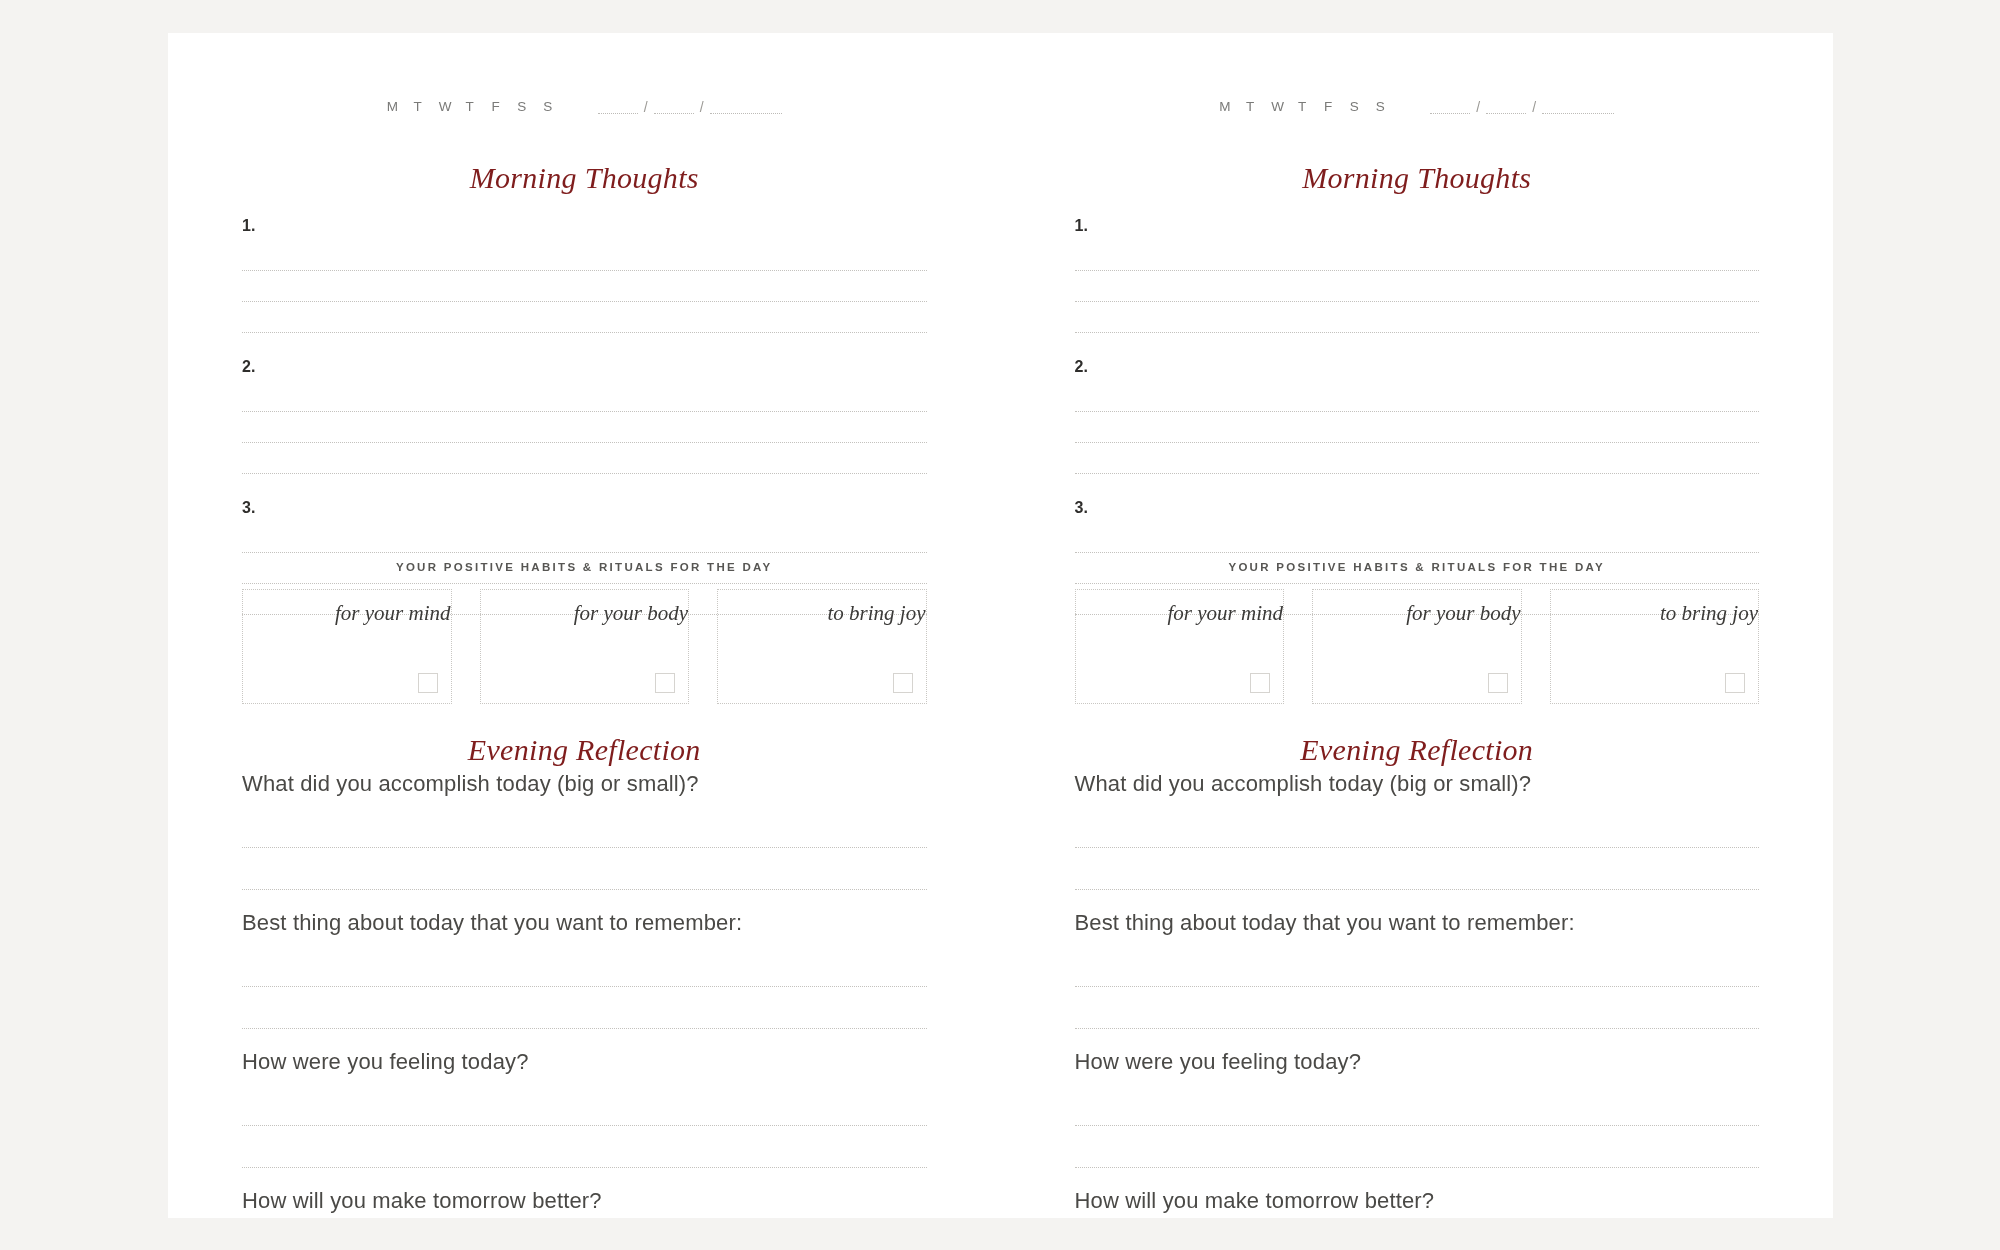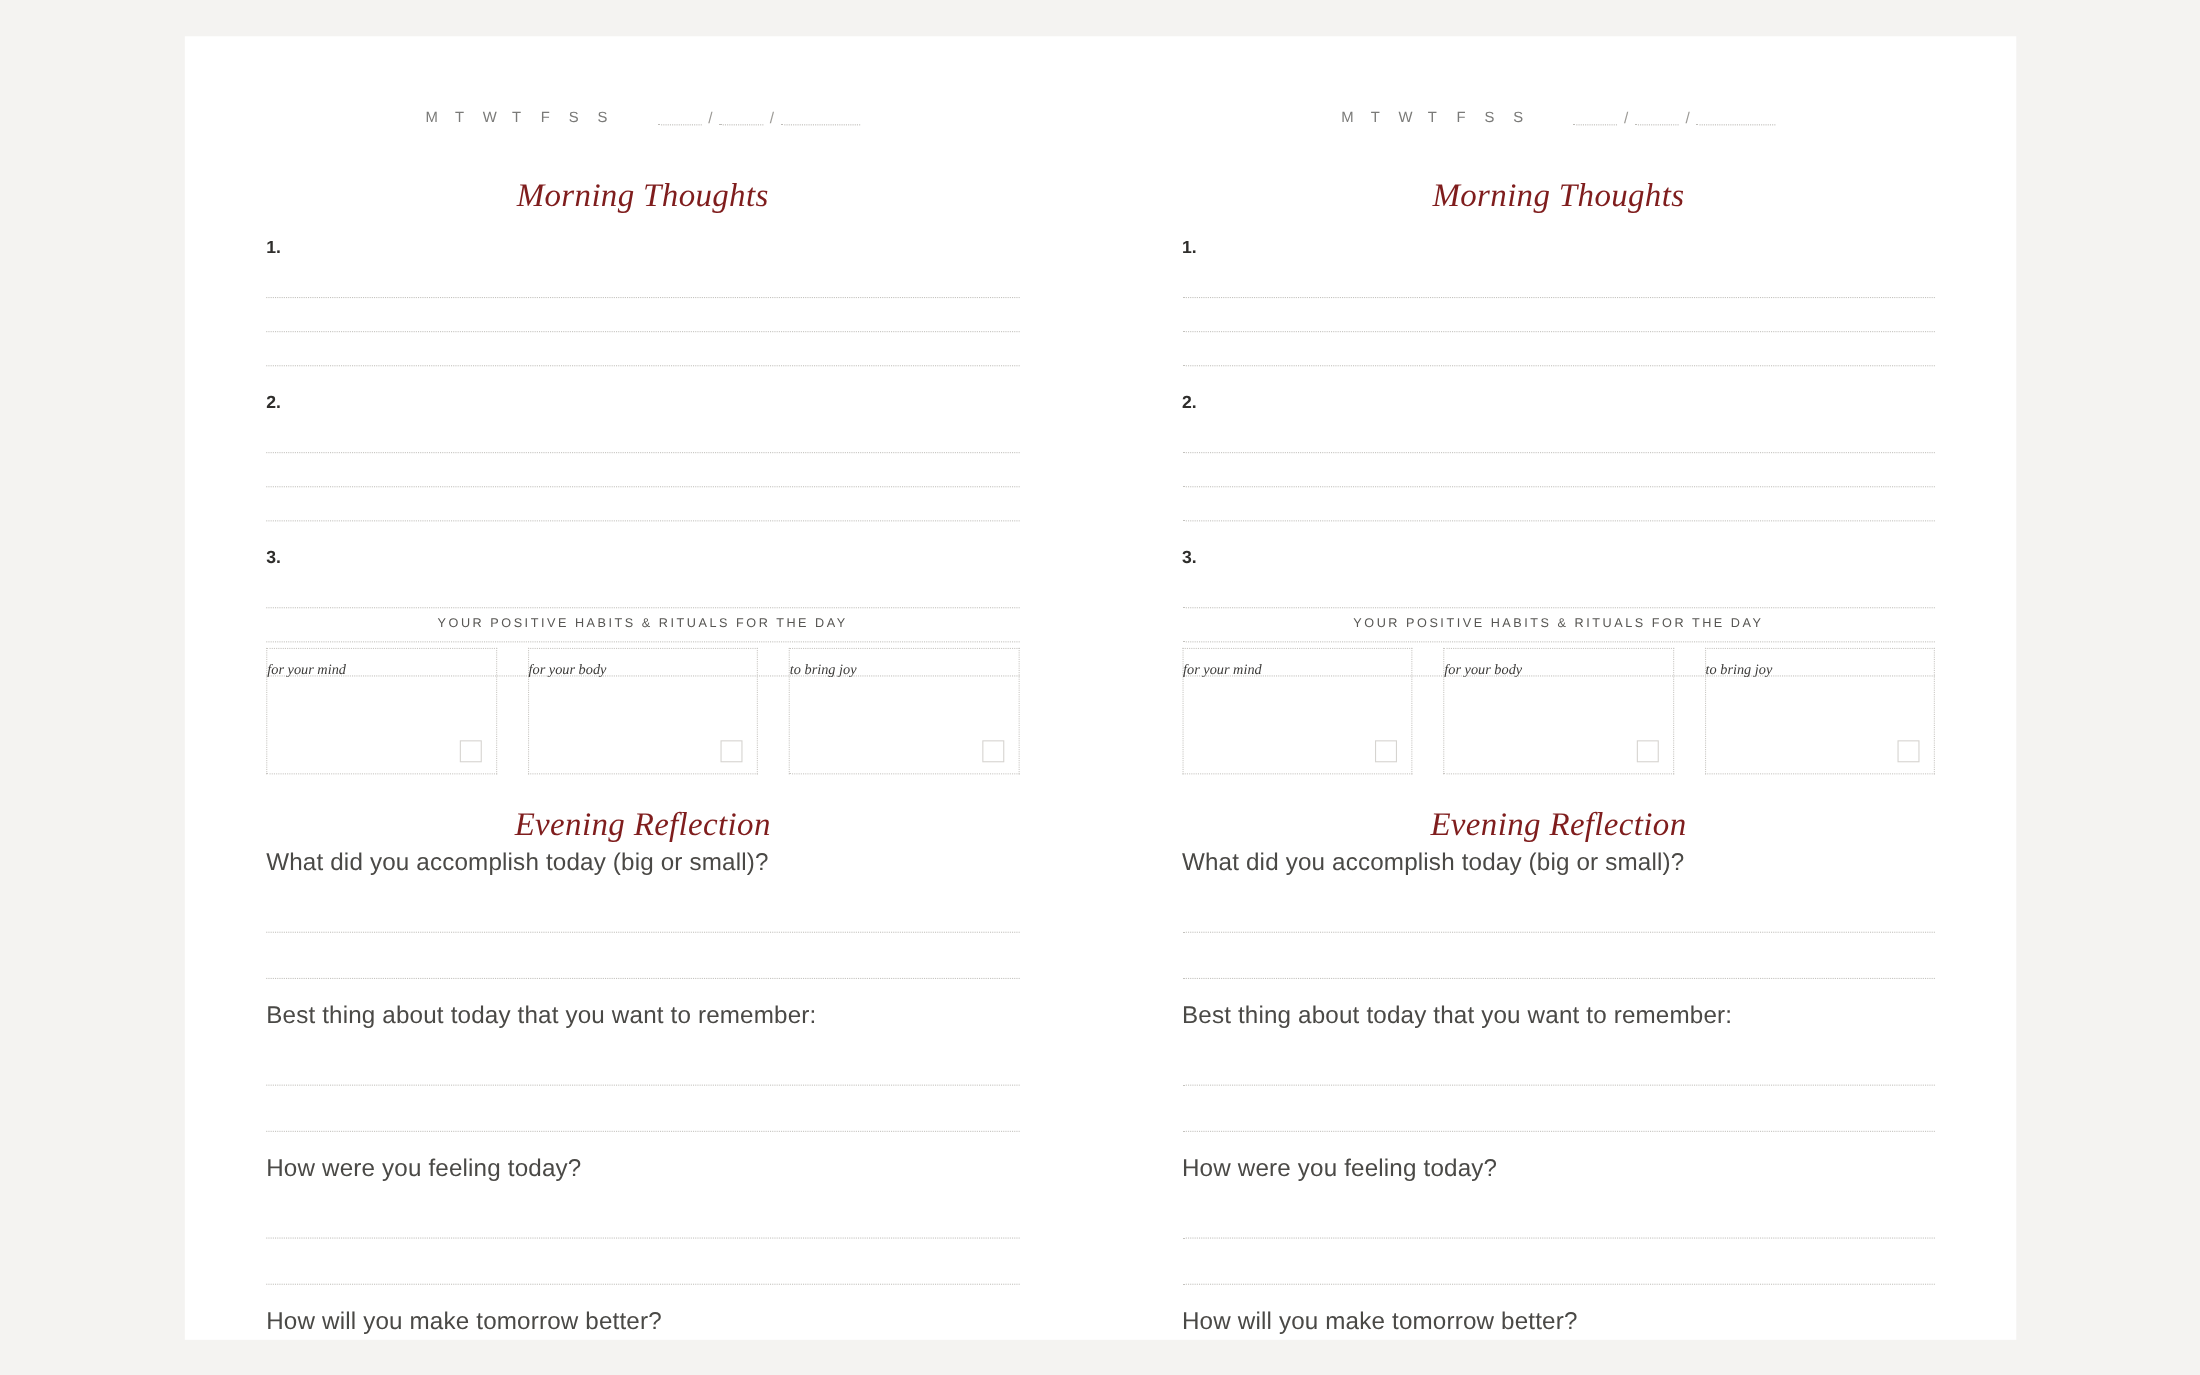--- a/index.html
+++ b/index.html
@@ -127,7 +127,7 @@
     right: 0;
     text-align: center;
     font-size: 11.5px;
-    font-weight: normal;
+    font-weight: bold;
     letter-spacing: 2.3px;
     color: #575653;
   }

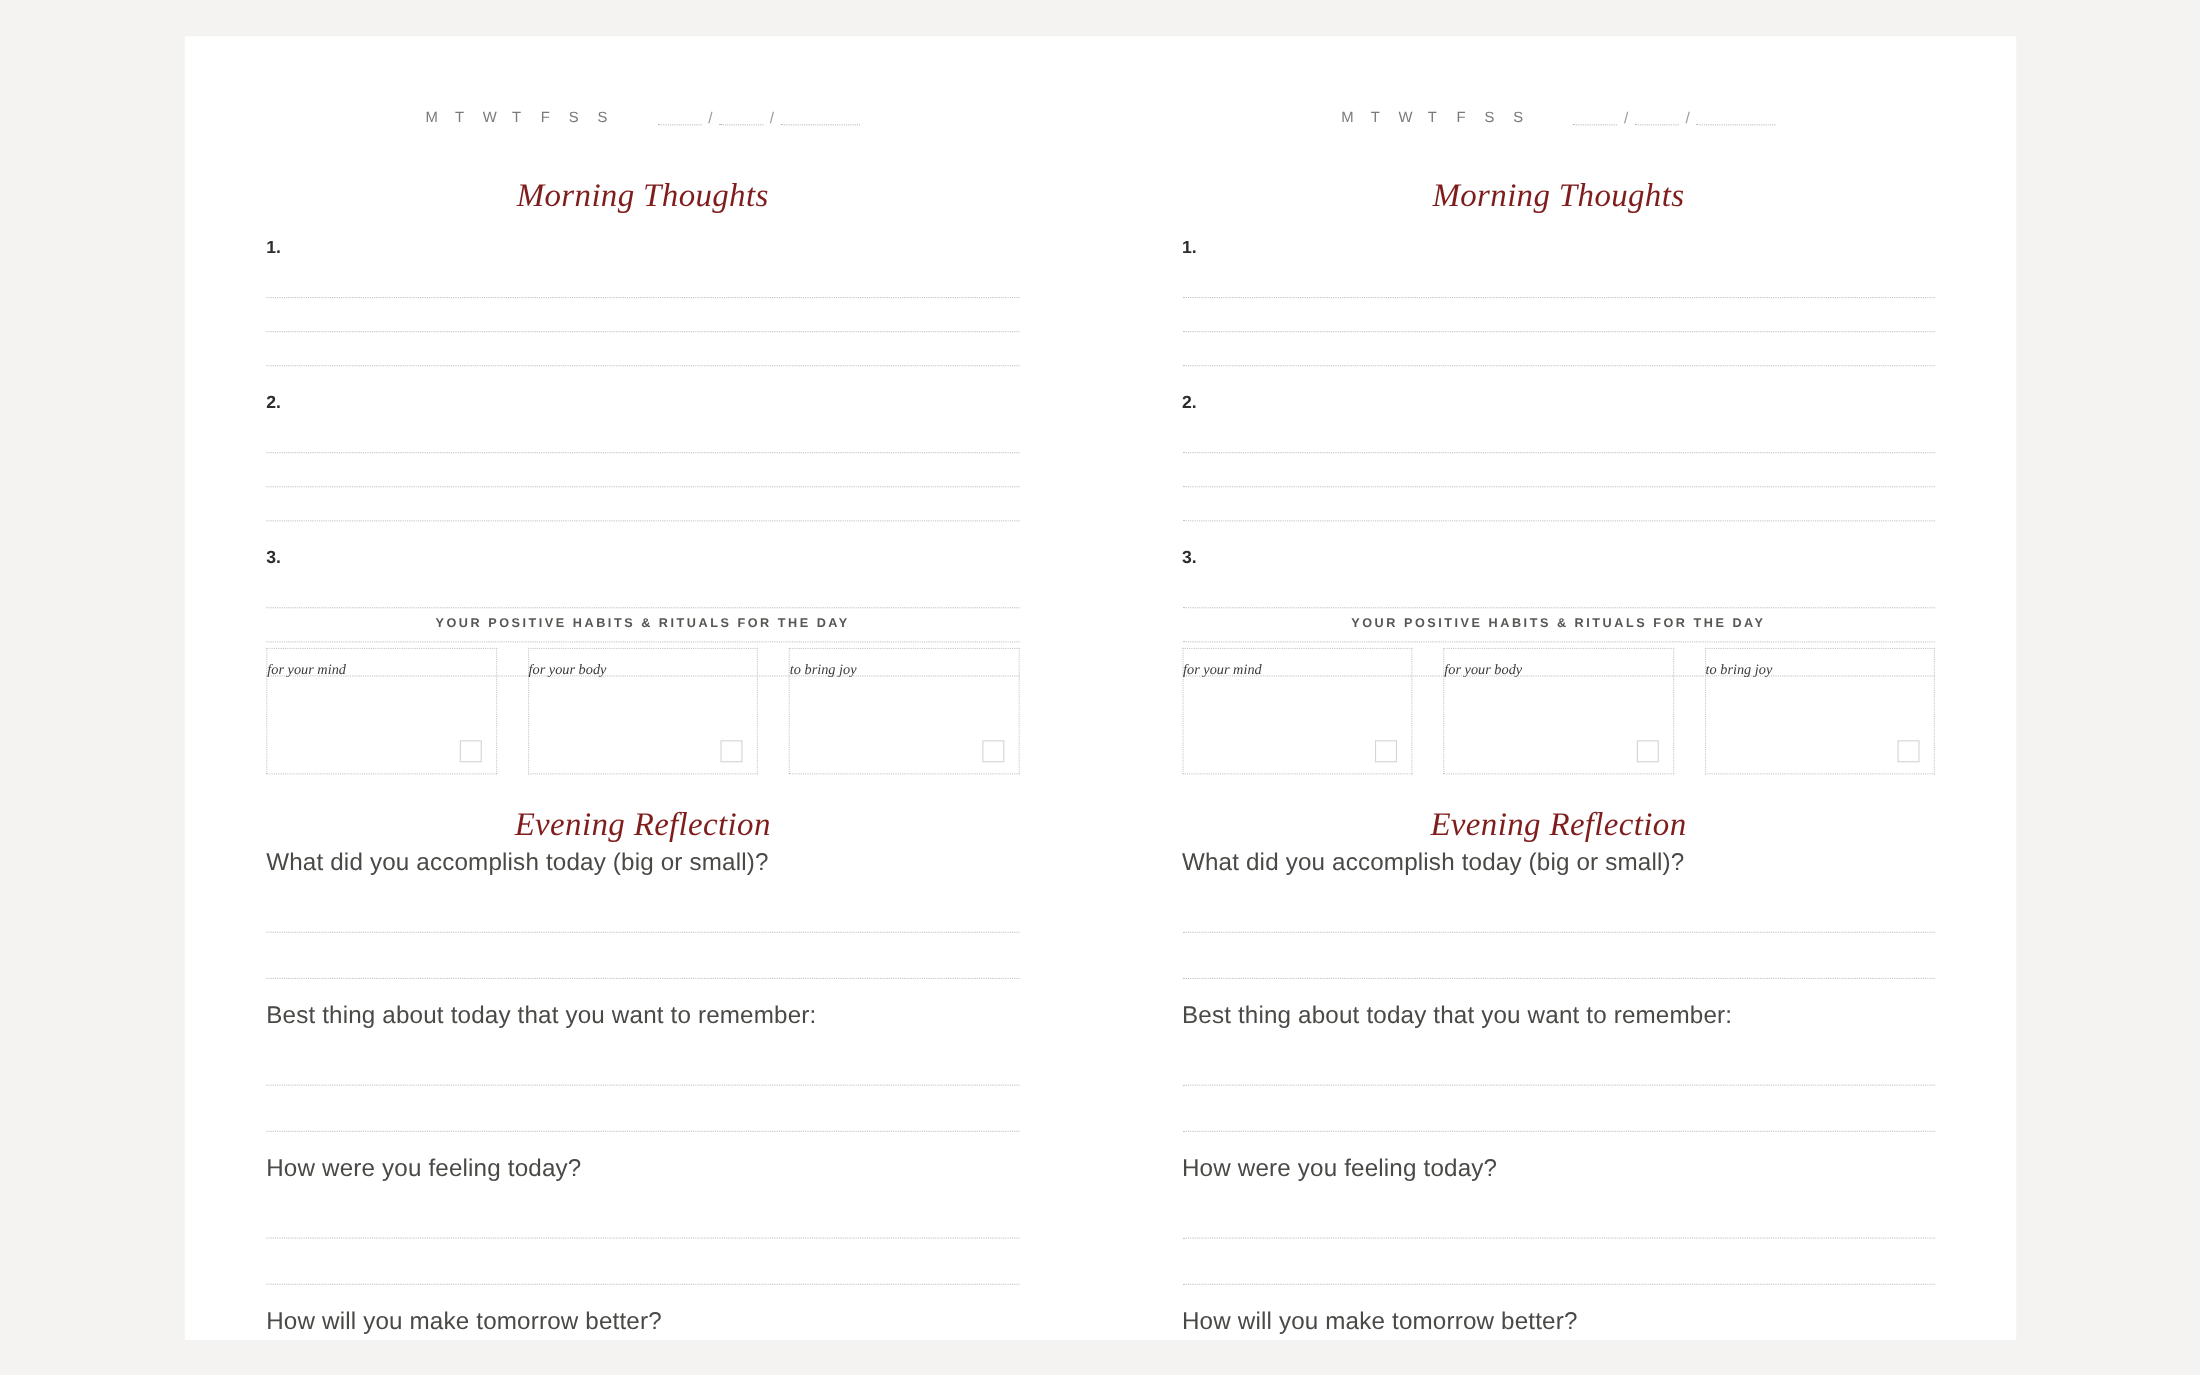--- a/index.html
+++ b/index.html
@@ -146,10 +146,10 @@
     position: relative;
   }
   .habit-label {
-    text-align: left;
+    text-align: right;
     font-family: "Liberation Serif", serif;
     font-style: italic;
-    font-size: 13px;
+    font-size: 21px;
     color: #3b3a38;
     margin-top: 11px;
   }

